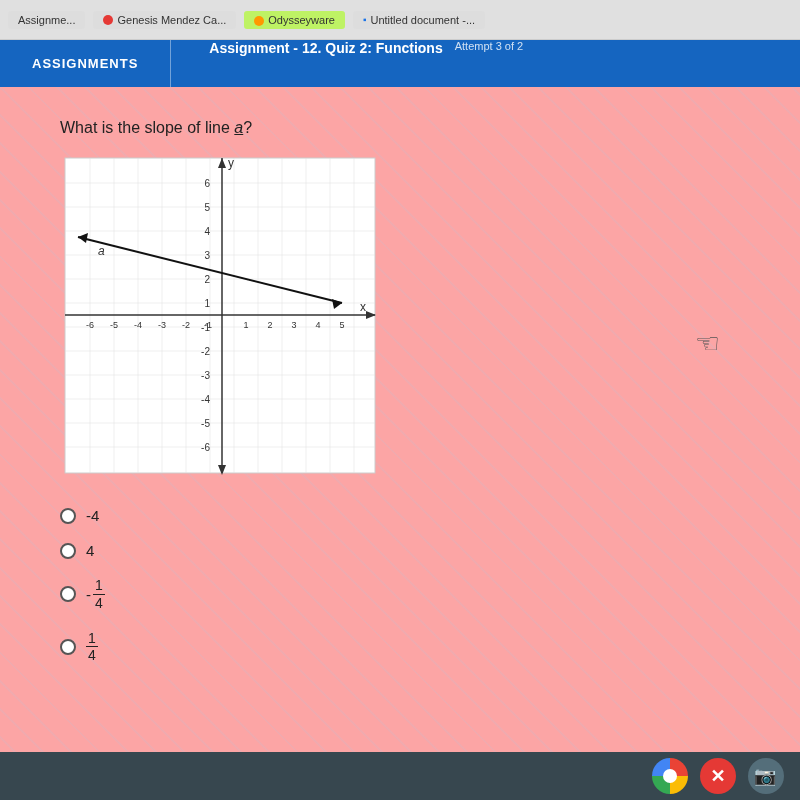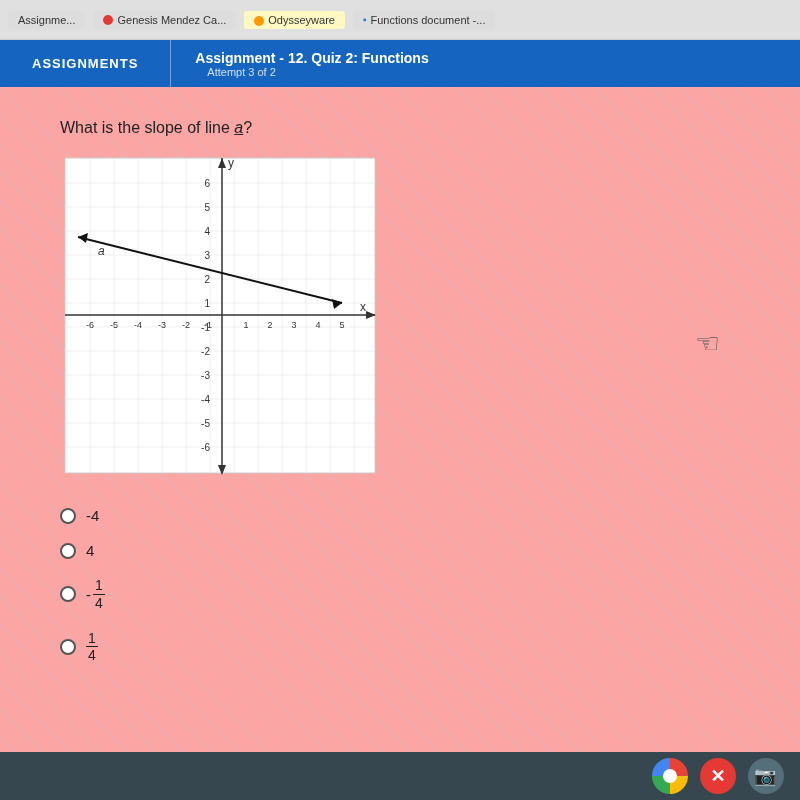--- a/index.html
+++ b/index.html
@@ -210,7 +210,7 @@
     <span style="width:10px;height:10px;border-radius:50%;background:#e53935;display:inline-block;"></span>
     <span>Genesis Mendez Ca...</span>
   </span>
-  <span style="background:#fef9c3;padding:3px 10px;border-radius:3px;font-size:11px;display:flex;align-items:flex-end;gap:4px;">
+  <span style="background:#bef264;padding:3px 10px;border-radius:3px;font-size:11px;display:flex;align-items:flex-end;gap:4px;">
     <span style="width:10px;height:10px;border-radius:50%;background:#ff9800;display:inline-block;"></span>
     <span>Odysseyware</span>
   </span>

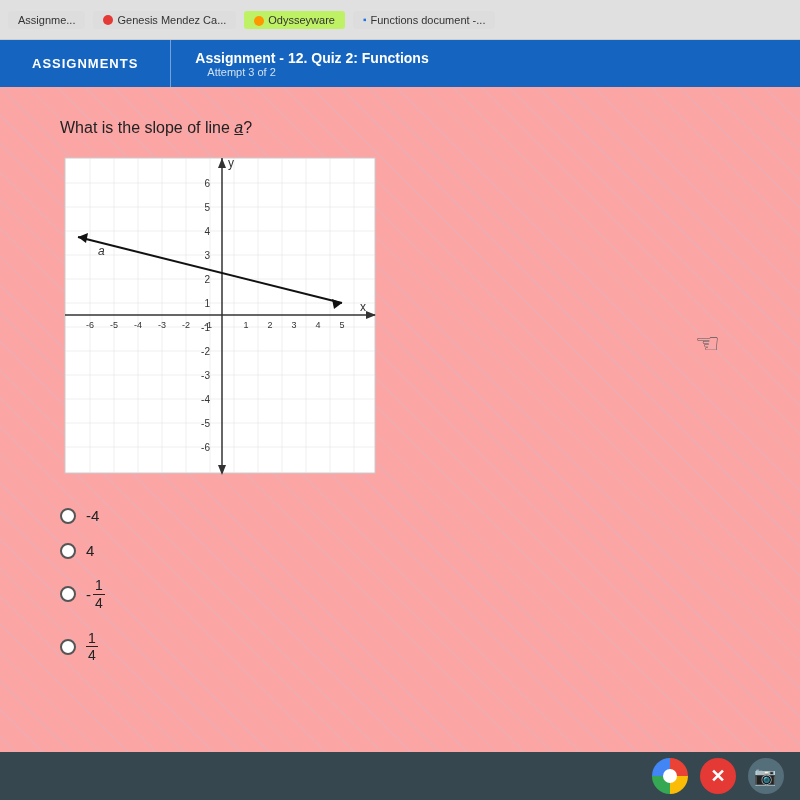--- a/index.html
+++ b/index.html
@@ -216,7 +216,7 @@
   </span>
   <span style="background:#ddd;padding:3px 10px;border-radius:3px;font-size:11px;display:flex;align-items:center;gap:4px;">
     <span style="color:#1a73e8;font-size:10px;">▪</span>
-    <span>Functions document -...</span>
+    <span>Untitled document -...</span>
   </span>
 </div>
 

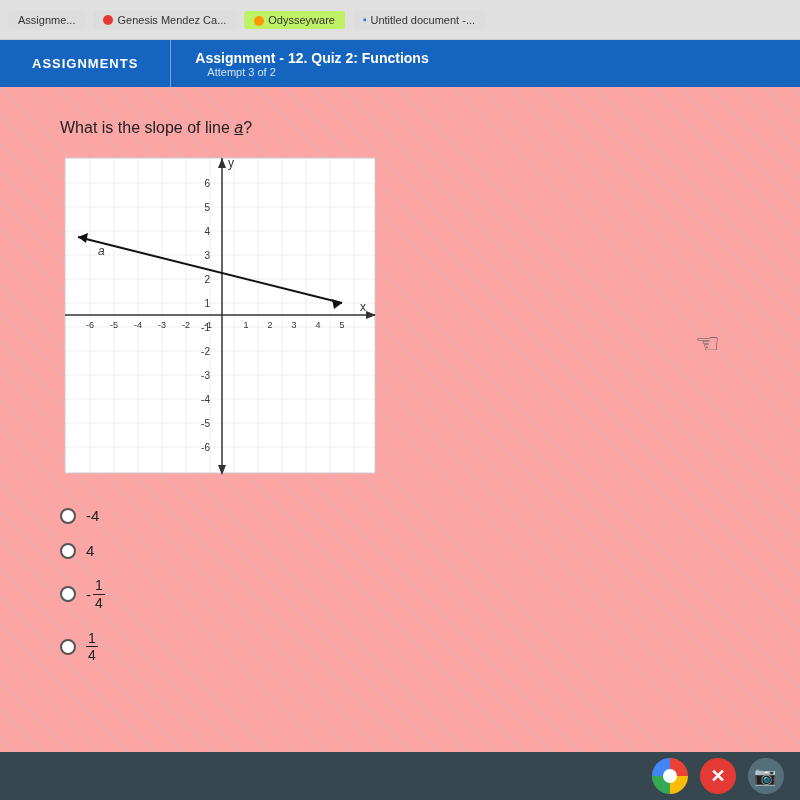--- a/index.html
+++ b/index.html
@@ -51,9 +51,9 @@
     }
     .nav-assignment {
       display: flex;
-      flex-direction: column;
+      flex-direction: row;
       justify-content: center;
-      padding: 0 24px;
+      padding: 0 38px;
       border-left: 1px solid rgba(255,255,255,0.4);
     }
     .nav-assignment-title {

